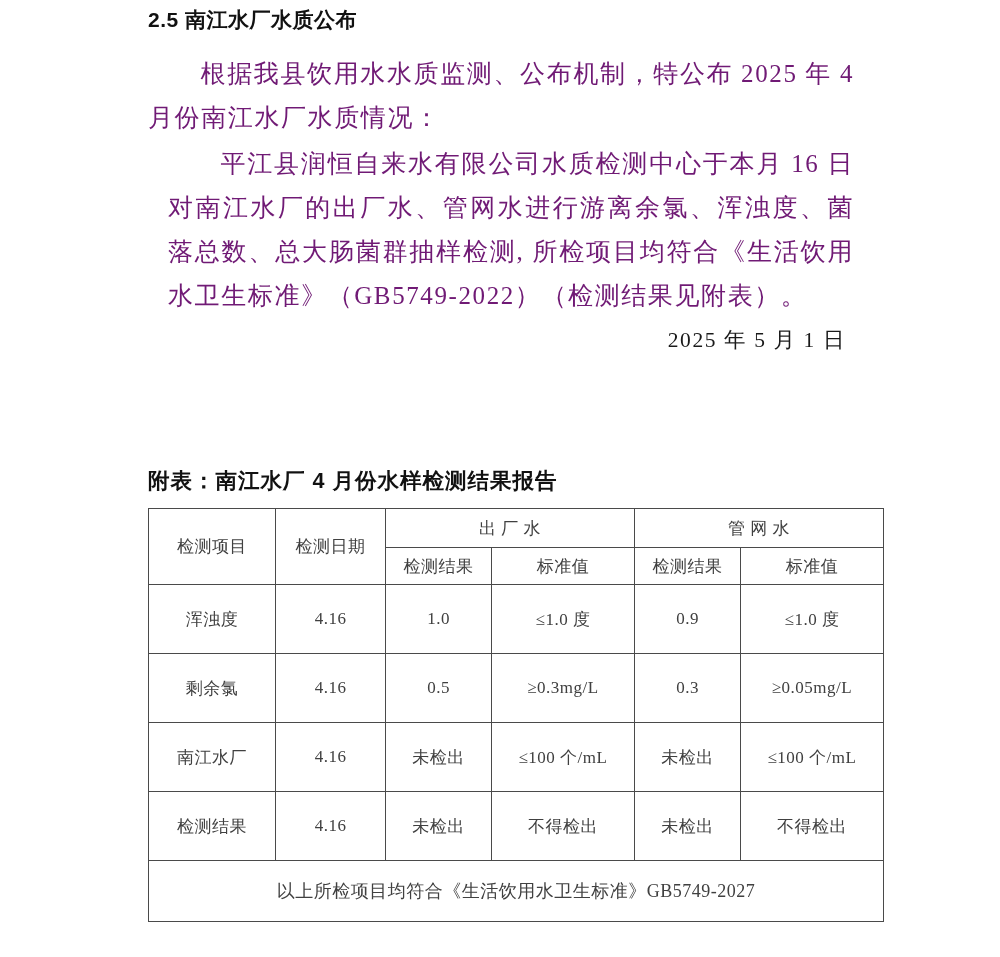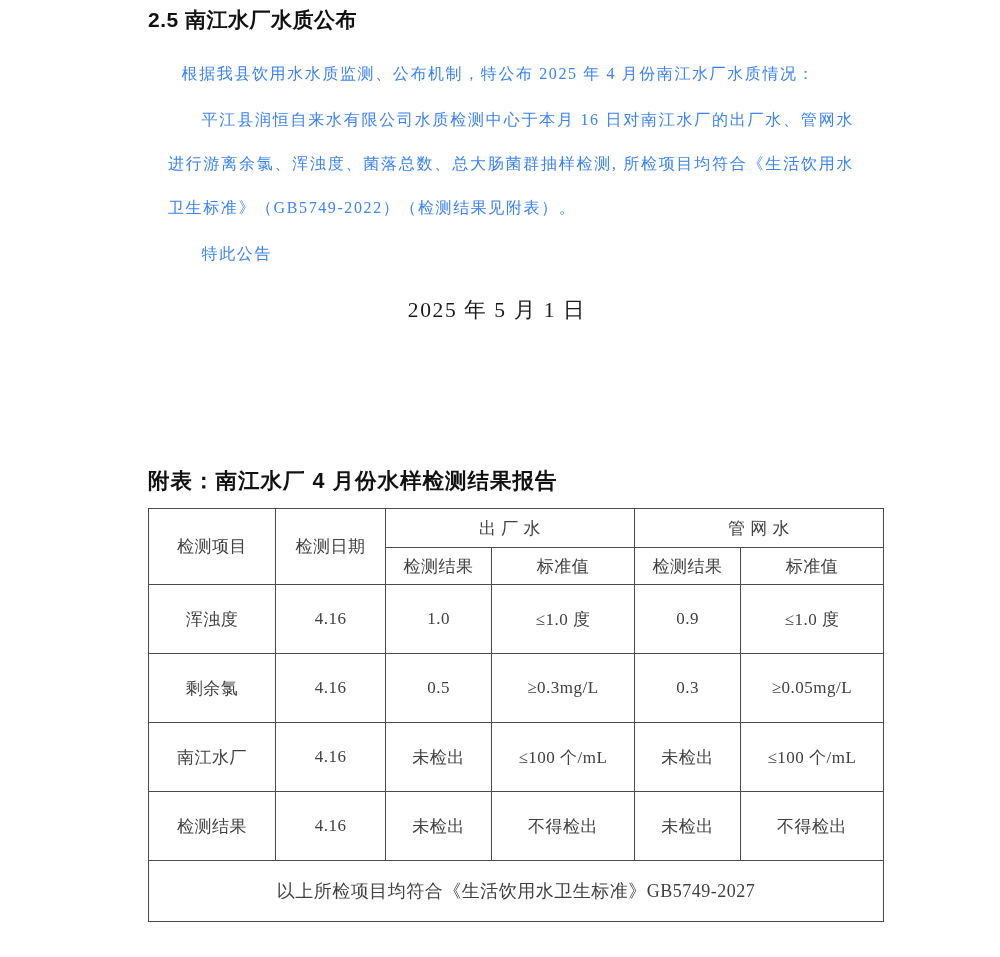--- a/index.html
+++ b/index.html
@@ -39,12 +39,12 @@
     width: 706px;
   }
   .para {
-    font-size: 16px;
+    font-size: 25px;
     line-height: 44px;
     text-align: justify;
     text-align-last: left;
     letter-spacing: 1.6px;
-    color: #3b82f6;
+    color: #701a75;
     margin: 0;
   }
   .para.indent {

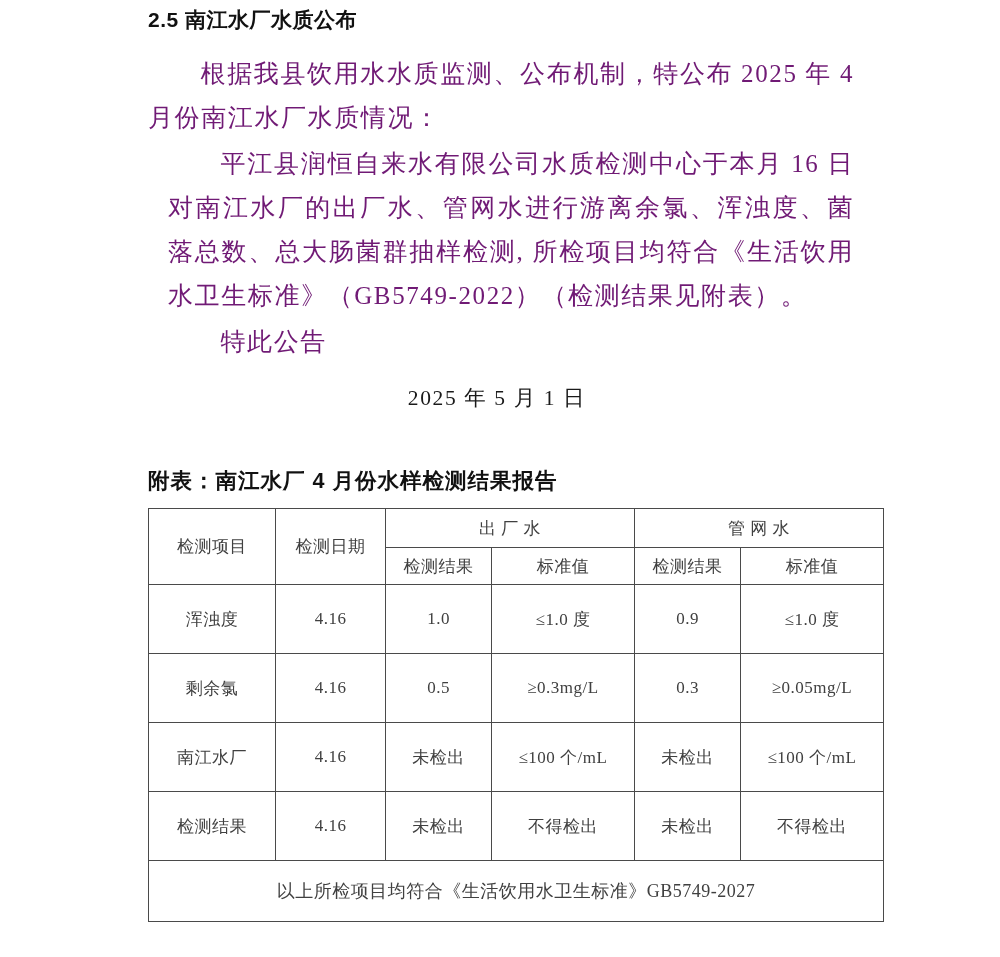--- a/index.html
+++ b/index.html
@@ -122,7 +122,6 @@
   <div class="body-block">
     <p class="para indent">根据我县饮用水水质监测、公布机制，特公布 2025 年 4 月份南江水厂水质情况：</p>
     <p class="para indent spaced">平江县润恒自来水有限公司水质检测中心于本月 16 日对南江水厂的出厂水、管网水进行游离余氯、浑浊度、菌落总数、总大肠菌群抽样检测, 所检项目均符合《生活饮用水卫生标准》（GB5749-2022）（检测结果见附表）。</p>
-    <p class="para indent spaced">特此公告</p>
     <p class="date-line">2025 年 5 月 1 日</p>
   </div>
 

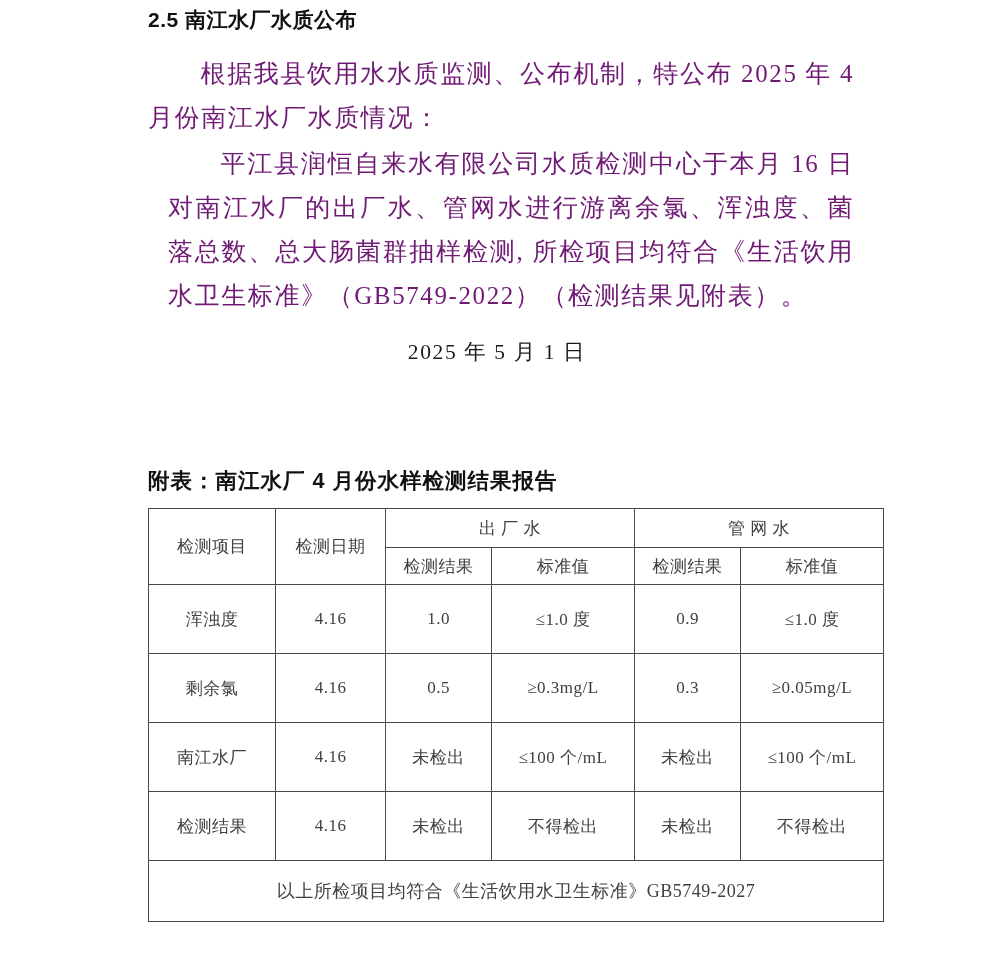--- a/index.html
+++ b/index.html
@@ -58,9 +58,9 @@
     font-size: 21.5px;
     line-height: 44px;
     letter-spacing: 1.6px;
-    text-align: center;
+    text-align: right;
     padding-right: 8px;
-    margin: 12px;
+    margin: 0;
   }
   .attach-title {
     position: absolute;

